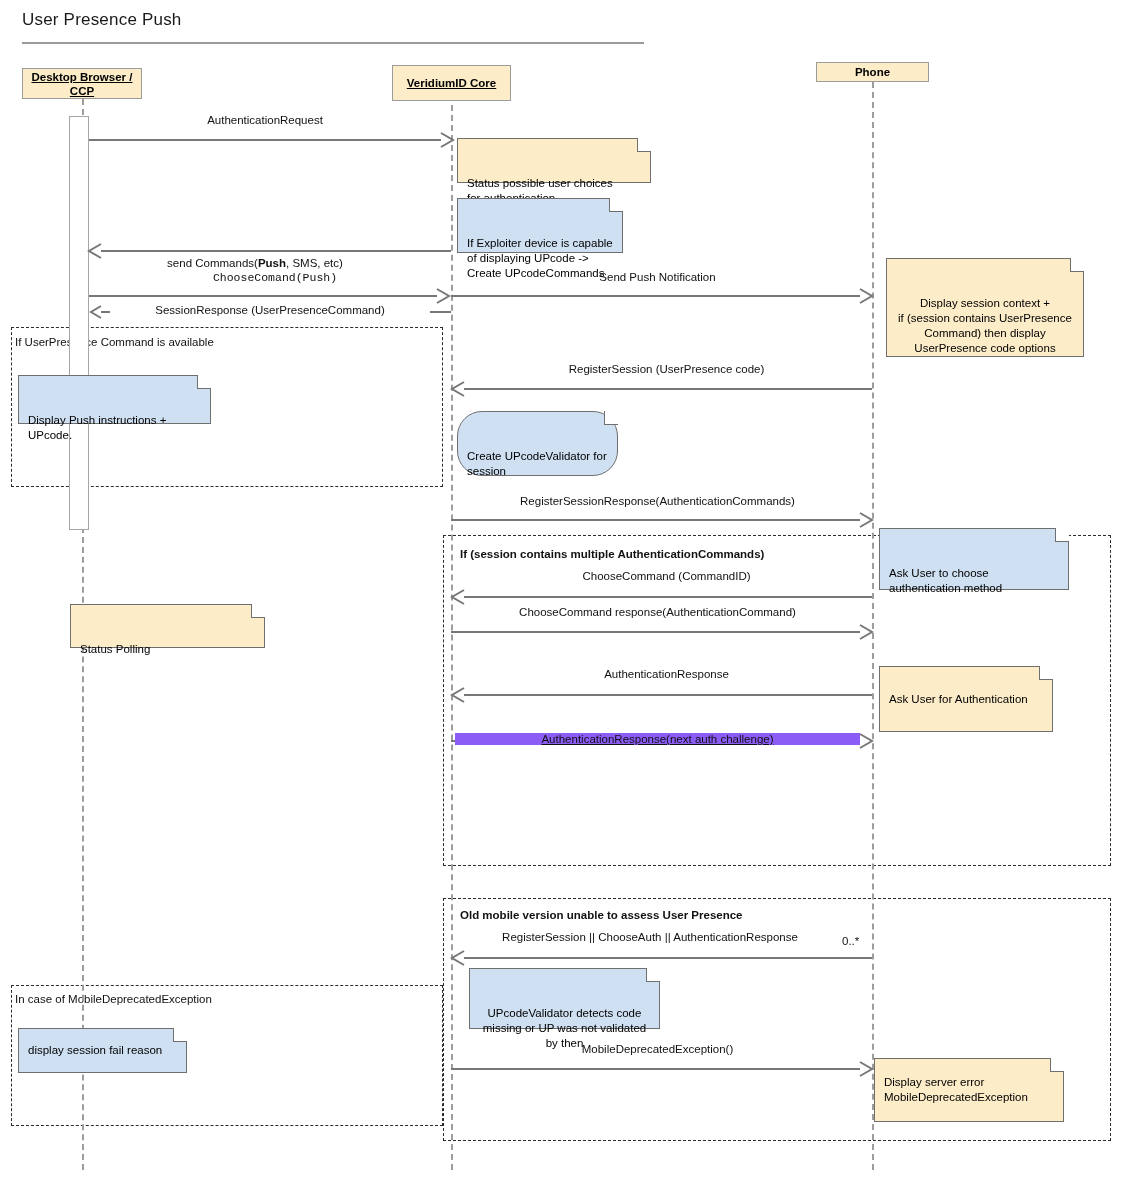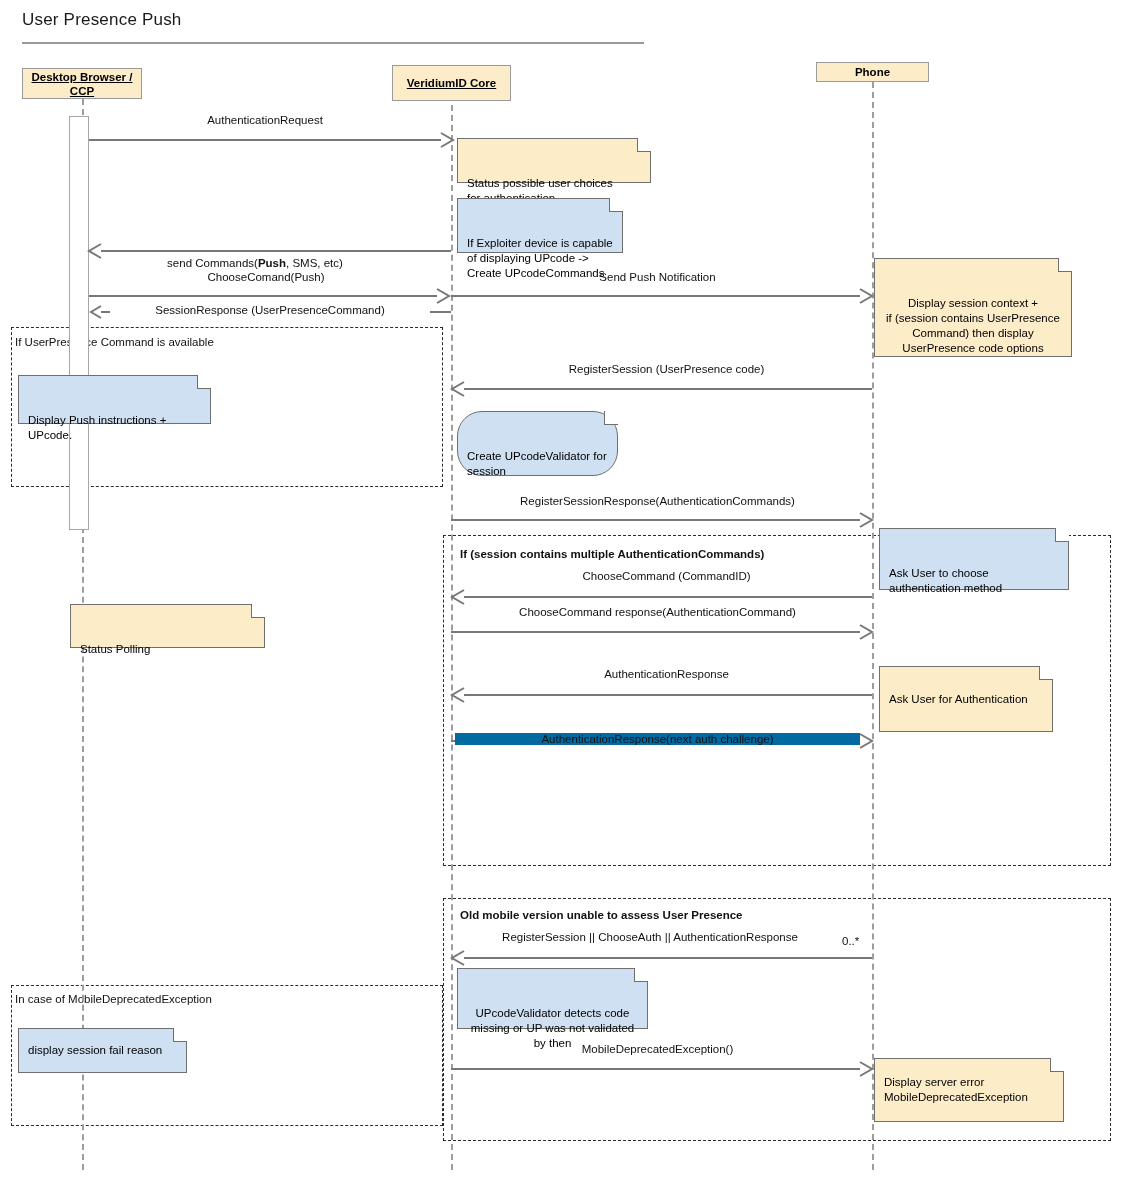--- a/index.html
+++ b/index.html
@@ -167,7 +167,7 @@
 
   <div class="msg-label" style="left:85px;top:225px;width:340px;margin-top:32px;">send Commands(<b>Push</b>, SMS, etc)</div>
 
-  <div class="msg-label" style="left:90px;top:271px;width:352px;">ChooseComand(Push)</div>
+  <div class="msg-label" style="left:99px;top:271px;width:352px;font-family:Liberation Mono, monospace;">ChooseComand(Push)</div>
 
   <div class="msg-label" style="left:455px;top:271px;width:405px;">Send Push Notification</div>
 

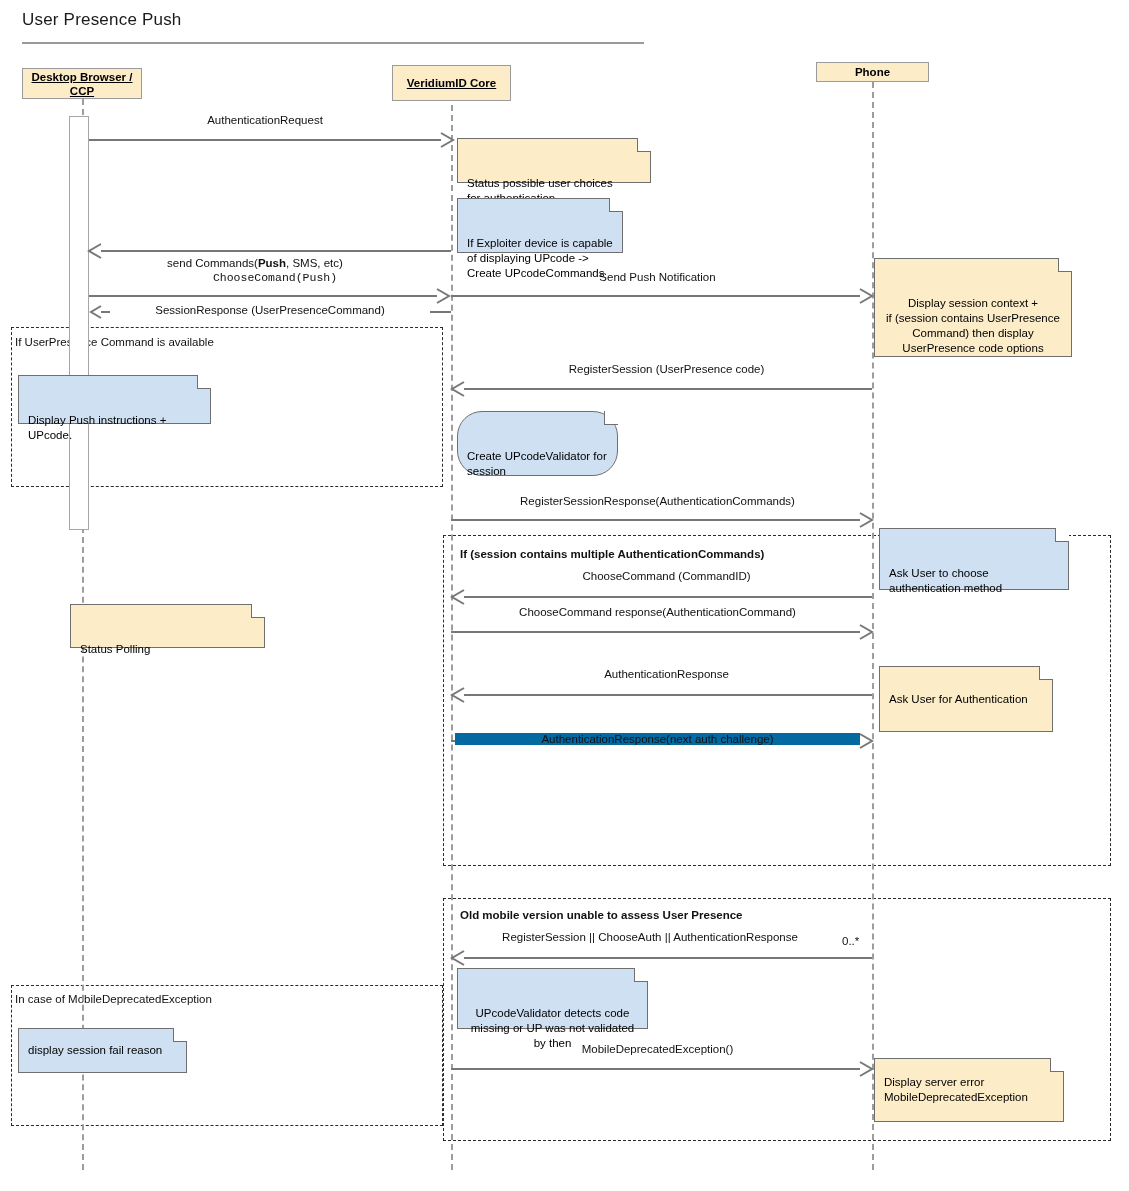--- a/index.html
+++ b/index.html
@@ -59,7 +59,7 @@
   }
   .note.yellow{background:#fcecc8;}
   .note.blue{background:#cfe0f2;}
-  .note.center{text-align:center;padding-left:6px;padding-right:6px;}
+  .note.center{text-align:center;padding-left:6px;padding-right:6px;margin-left:12px;}
   .note .fold{
     position:absolute;right:-1px;top:-1px;width:13px;height:13px;
     background:#ffffff;border-left:1.3px solid #6f6f6f;border-bottom:1.3px solid #6f6f6f;

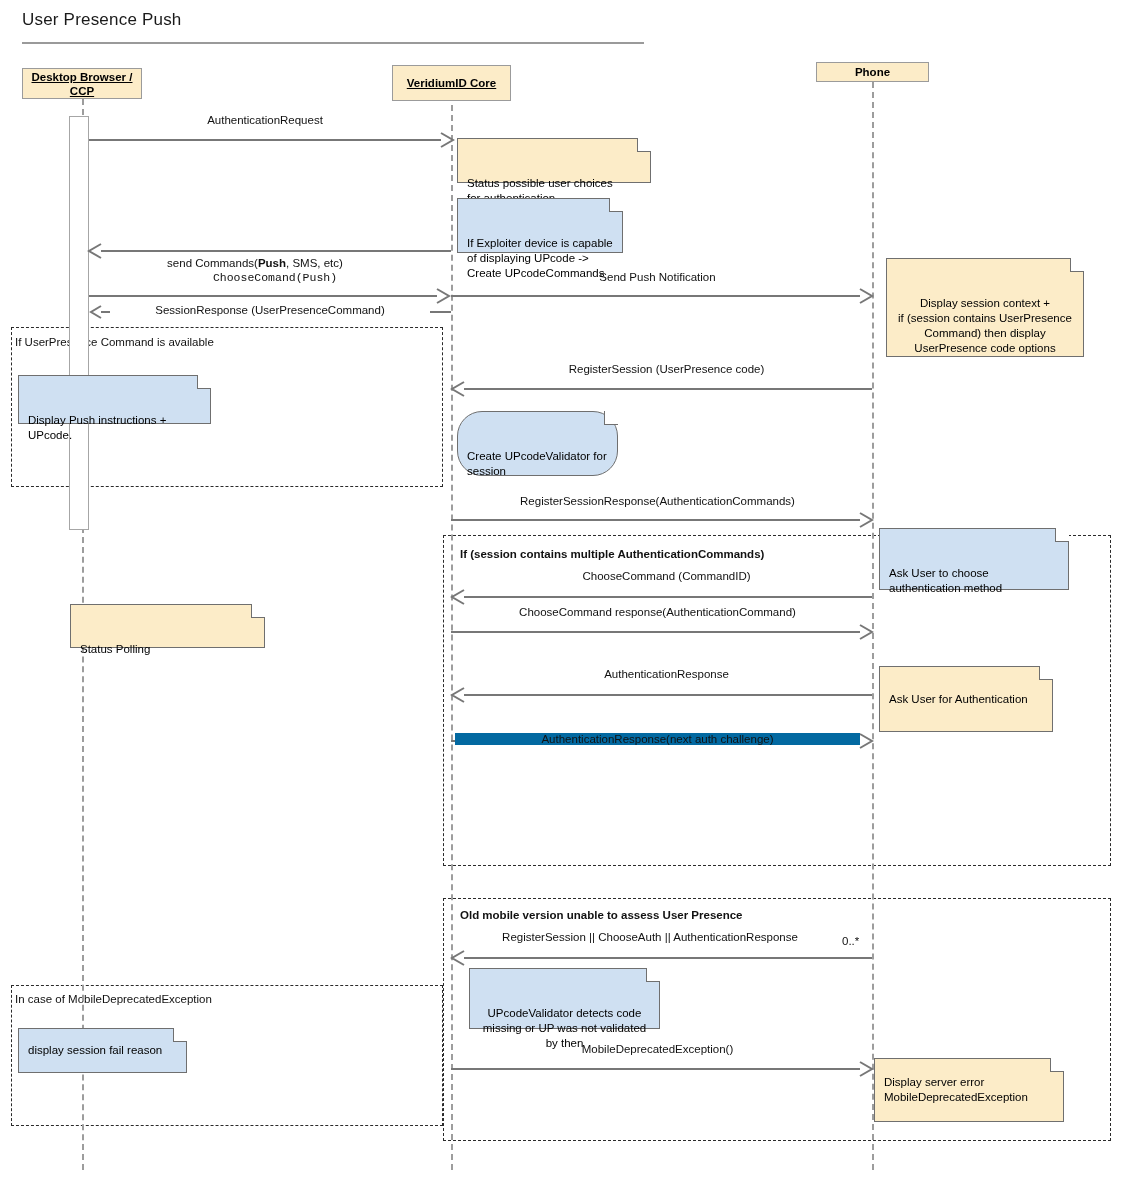--- a/index.html
+++ b/index.html
@@ -183,7 +183,7 @@
 
   <div class="msg-label" style="left:464px;top:668px;width:405px;">AuthenticationResponse</div>
 
-  <div class="msg-label" style="left:455px;top:733px;width:405px;background:#0369a1;">AuthenticationResponse(next auth challenge)</div>
+  <div class="msg-label" style="left:455px;top:733px;width:405px;background:#8b5cf6;text-decoration:underline;">AuthenticationResponse(next auth challenge)</div>
 
   <div class="msg-label" style="left:460px;top:931px;width:380px;">RegisterSession || ChooseAuth || AuthenticationResponse</div>
   <div class="mult-label" style="left:842px;top:935px;">0..*</div>

